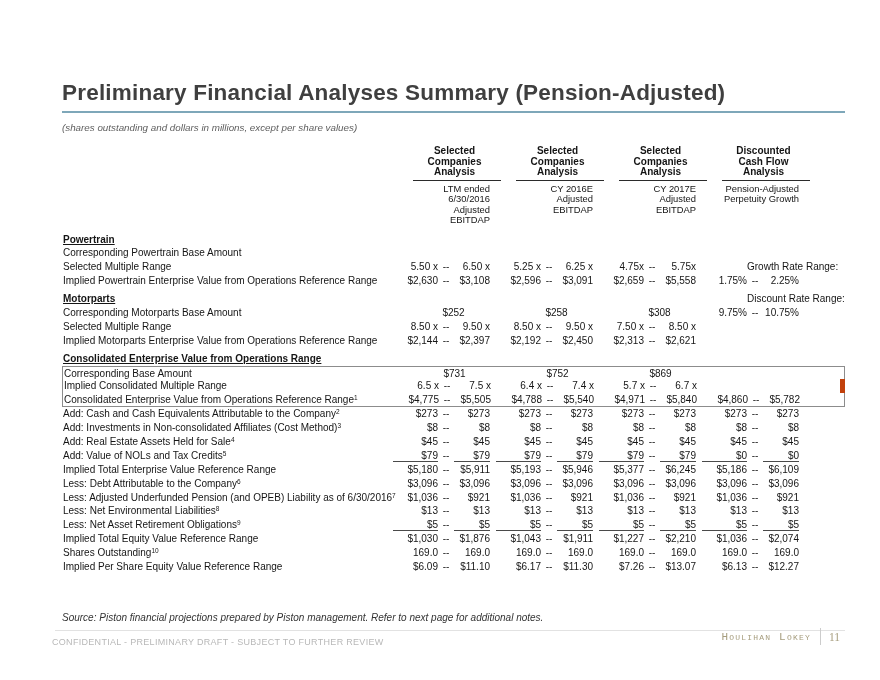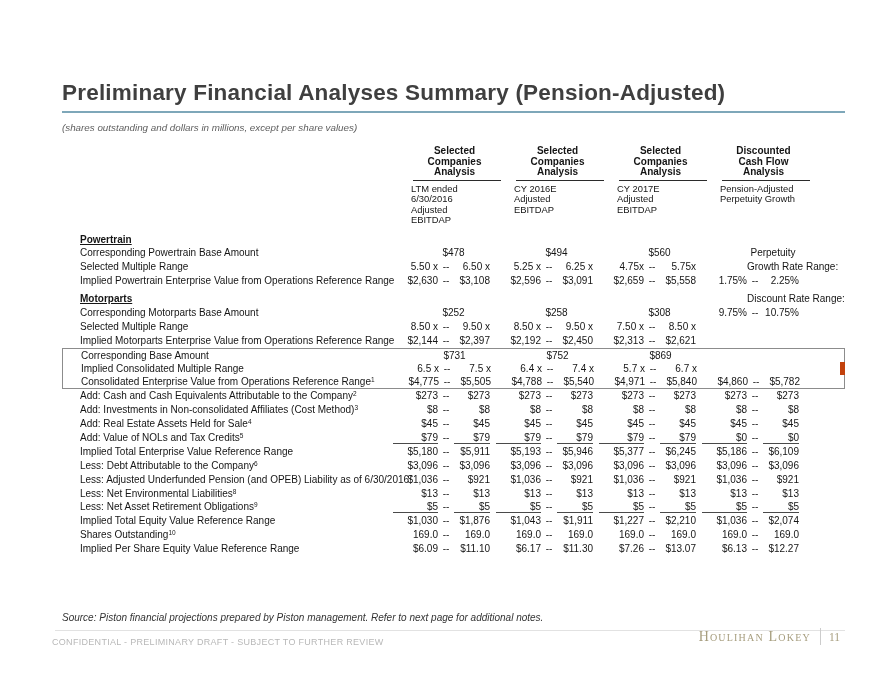--- a/index.html
+++ b/index.html
@@ -51,7 +51,7 @@
   .hrule { display: block; height: 1px; background: #2b2b2b; width: 88px; margin: 2px 0 3px 20px; }
   .gsub {
     display: block; font-size: 9.4px; line-height: 10.5px;
-    text-align: left; white-space: pre-line; padding-left: 18px;
+    text-align: right; white-space: pre-line; padding-left: 18px;
   }
 
   

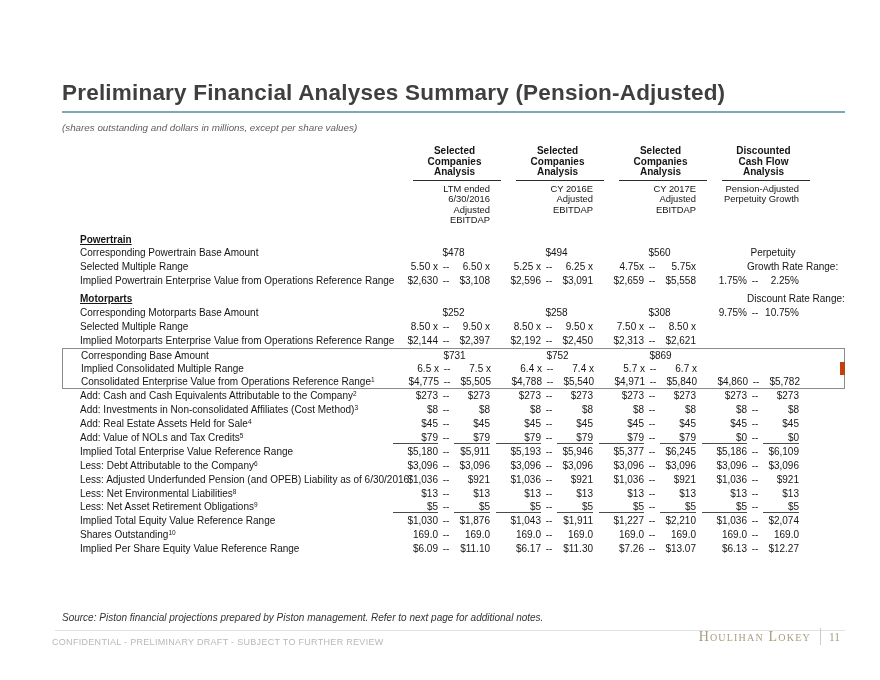--- a/index.html
+++ b/index.html
@@ -56,7 +56,7 @@
 
   
   .row { position: relative; height: 13.9px; font-size: 10px; }
-  .row-label { position: absolute; left: 18px; top: 1px; white-space: nowrap; text-align: right; }
+  .row-label { position: absolute; left: 1px; top: 1px; white-space: nowrap; text-align: right; }
   .row-label sup { font-size: 6.5px; vertical-align: 3px; line-height: 0; }
   .groups { position: absolute; left: 325px; top: 1px; display: flex; }
   .group { width: 97px; margin-left: 6px; display: flex; white-space: nowrap; }

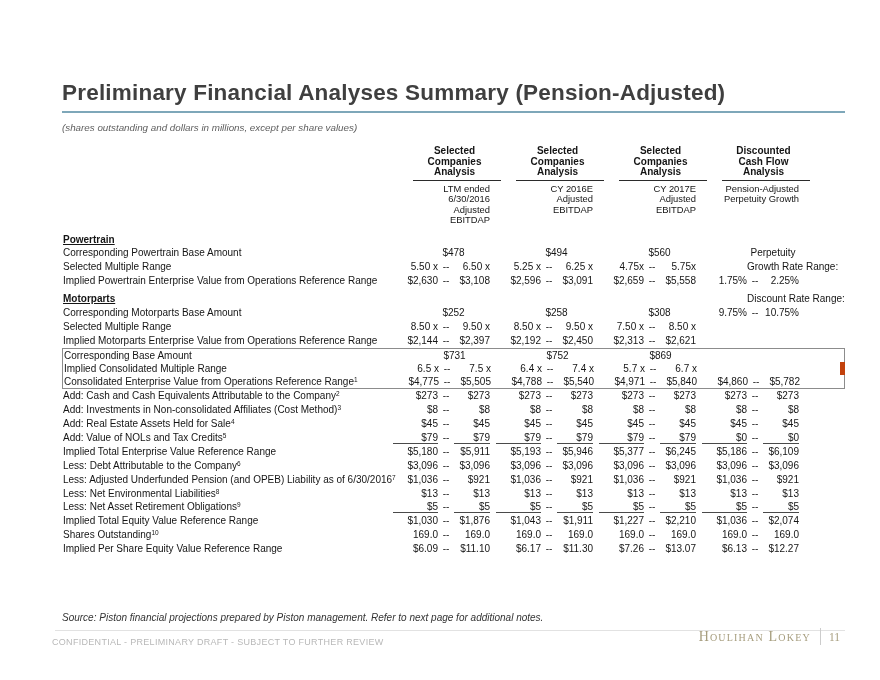--- a/index.html
+++ b/index.html
@@ -148,12 +148,6 @@
         </div>
         <div class="row">
           <span class="row-label">Corresponding Powertrain Base Amount</span>
-          <span class="groups">
-            <span class="group span-cell">$478</span>
-            <span class="group span-cell">$494</span>
-            <span class="group span-cell">$560</span>
-            <span class="group span-cell dcf-span">Perpetuity</span>
-          </span>
         </div>
         <div class="row">
           <span class="row-label">Selected Multiple Range</span>

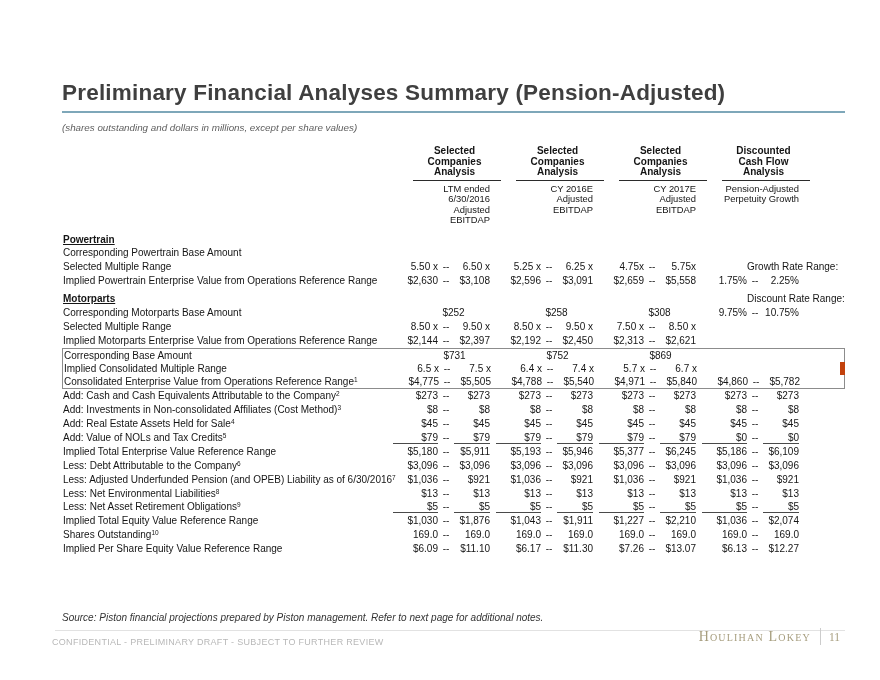--- a/index.html
+++ b/index.html
@@ -259,6 +259,10 @@
             <span class="group span-cell"></span>
           </span>
         </div>
+        <div class="row section">
+          <span class="row-label">Consolidated Enterprise Value from Operations Range</span>
+          <span class="groups"></span>
+        </div>
         <div class="row box-start">
           <span class="row-label">Corresponding Base Amount</span>
           <span class="groups">

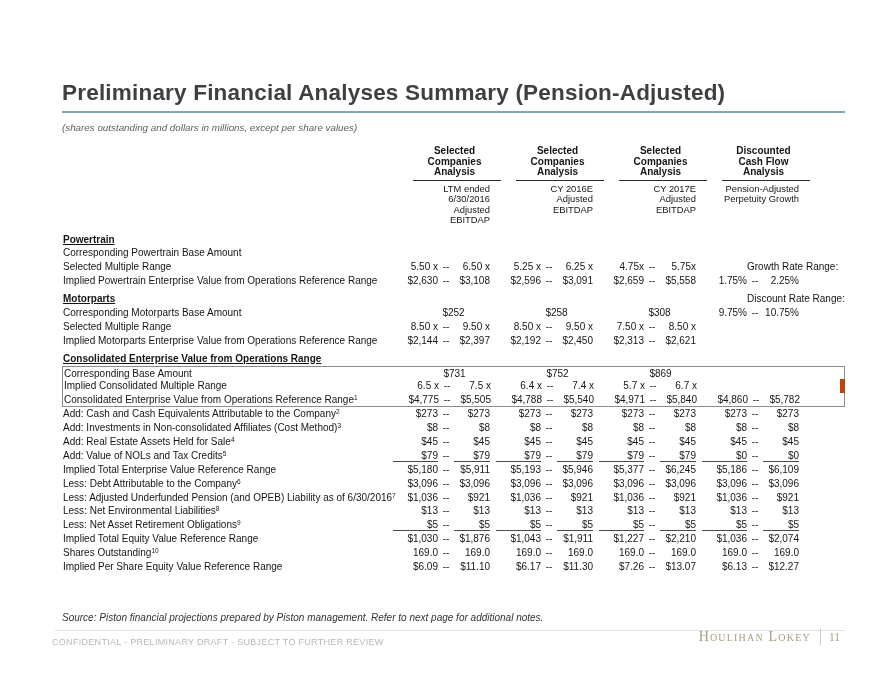--- a/index.html
+++ b/index.html
@@ -88,8 +88,8 @@
   }
   .brand { position: absolute; top: 620px; right: 40px; display: flex; align-items: center; }
   .brand-name {
-    font-family: Liberation Serif, serif;
-    font-variant: small-caps; font-size: 14px; letter-spacing: 1.2px;
+    font-family: Liberation Mono, monospace;
+    font-variant: small-caps; font-size: 11px; letter-spacing: 1.2px;
     color: var(--brand); white-space: nowrap;
   }
   .brand-divider { width: 1px; height: 17px; background: #cccccc; margin: 0 8px 0 9px; }

